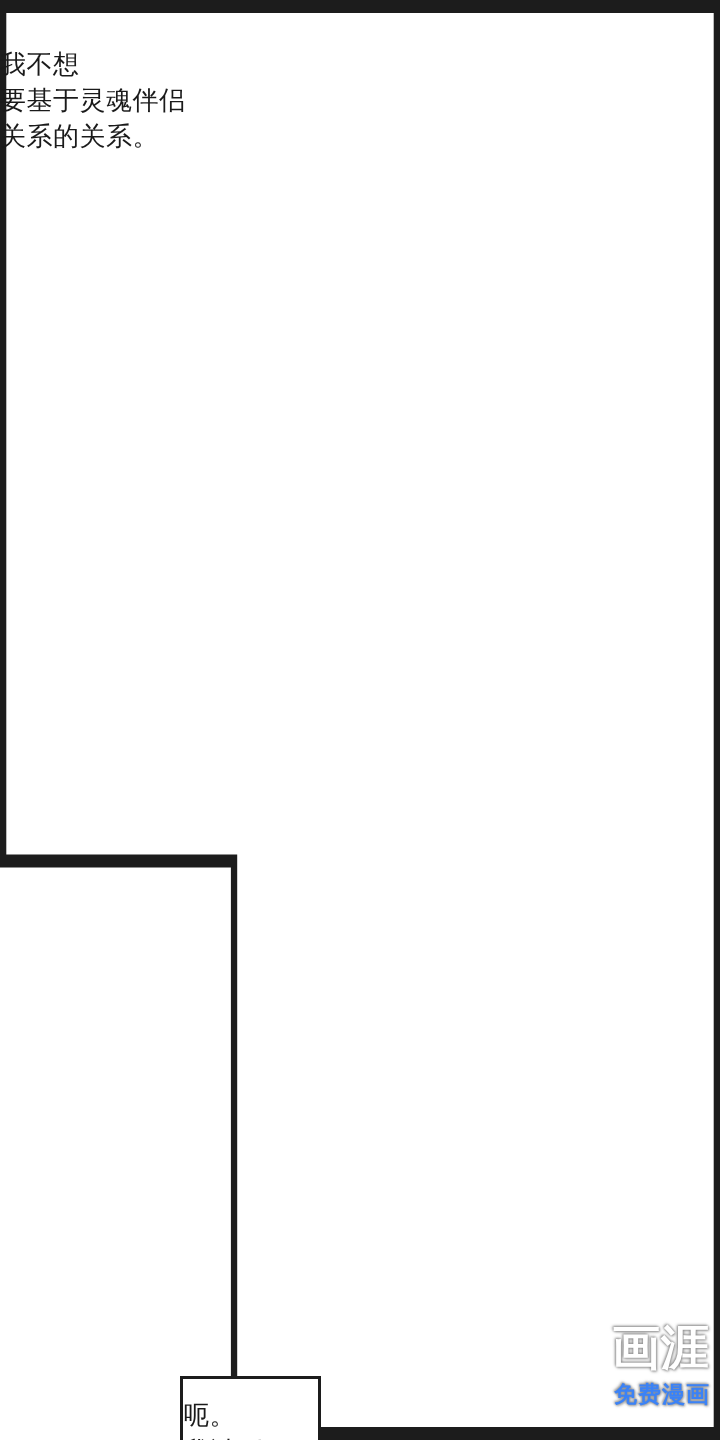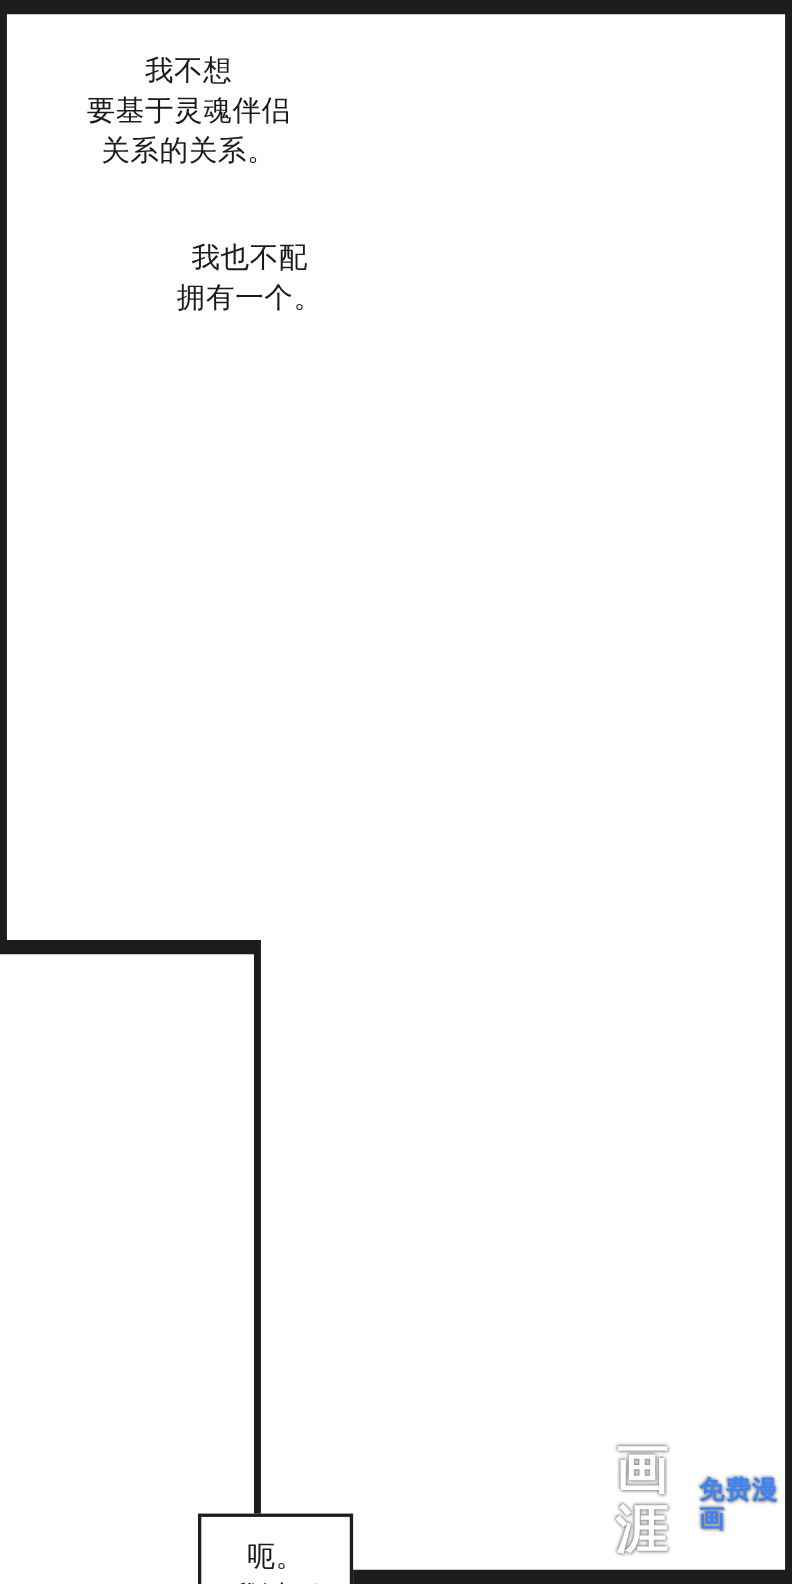--- a/index.html
+++ b/index.html
@@ -30,7 +30,6 @@
   }
 
   .panel-text {
-    text-align: center;
     color: #1a1a1a;
     font-size: 26px;
     line-height: 36px;

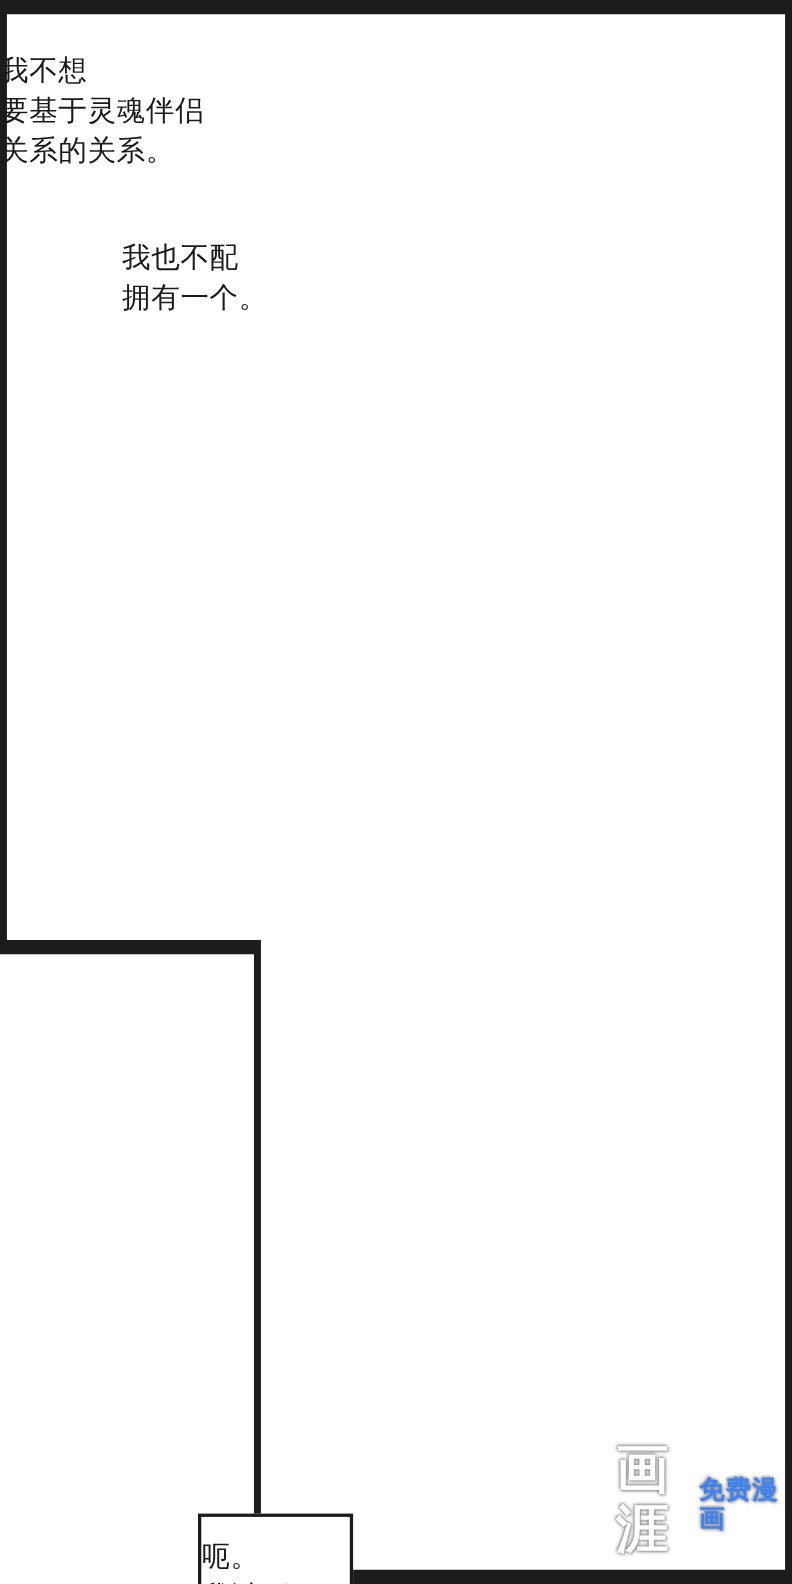--- a/index.html
+++ b/index.html
@@ -177,8 +177,6 @@
     <div class="panel-text text-upper">我不想
 要基于灵魂伴侣
 关系的关系。</div>
-    <div class="panel-text text-lower">我也不配
-拥有一个。</div>
   </div>
 
   <div class="panel" id="panel-4">

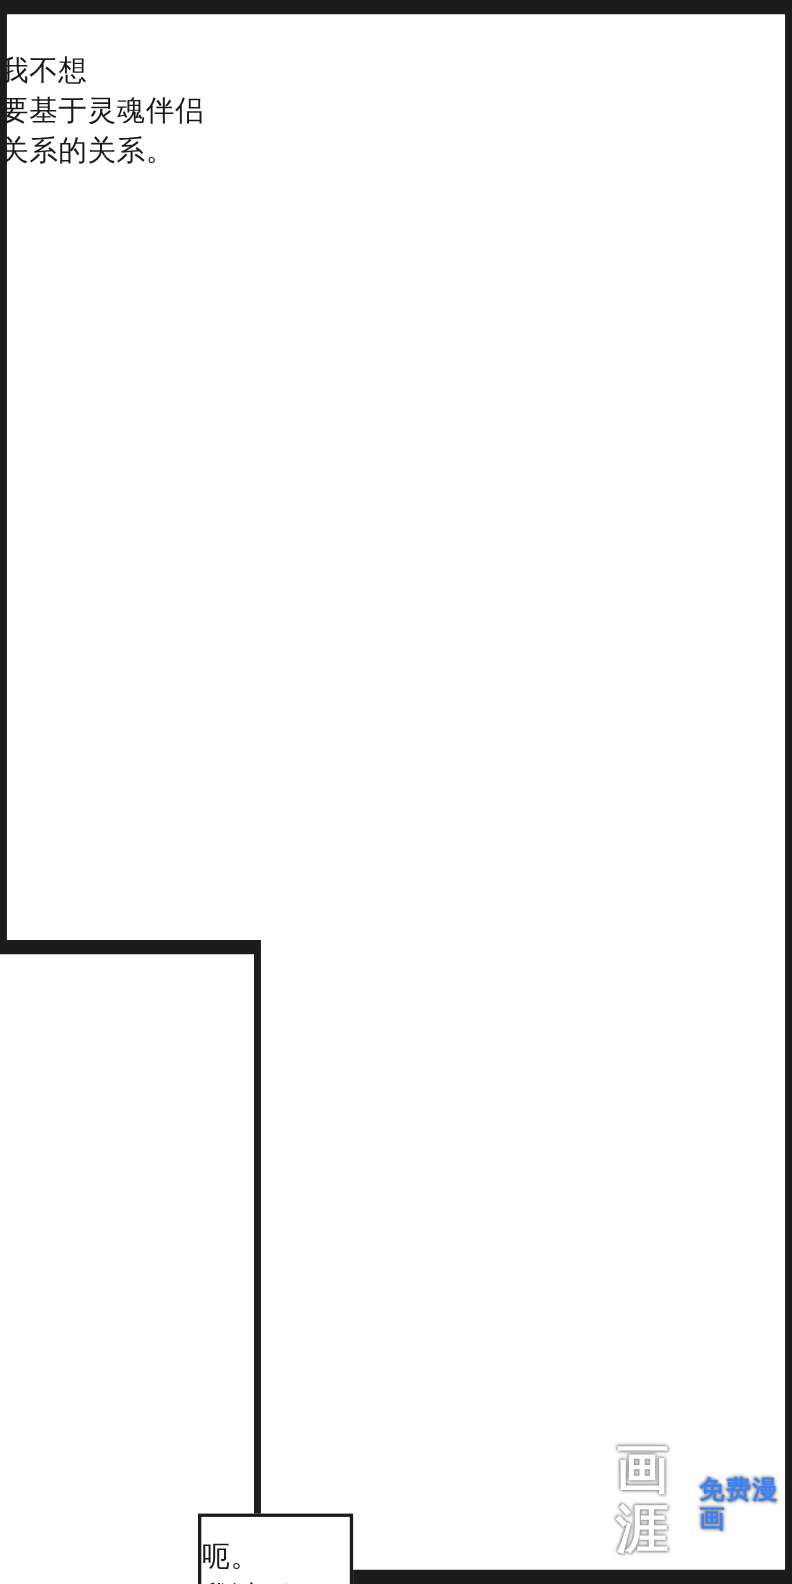--- a/index.html
+++ b/index.html
@@ -119,8 +119,8 @@
     width: 150px;
     height: 116px;
     display: flex;
-    flex-direction: row;
-    align-items: center;
+    flex-direction: column;
+    align-items: flex-end;
     justify-content: center;
     pointer-events: none;
   }

